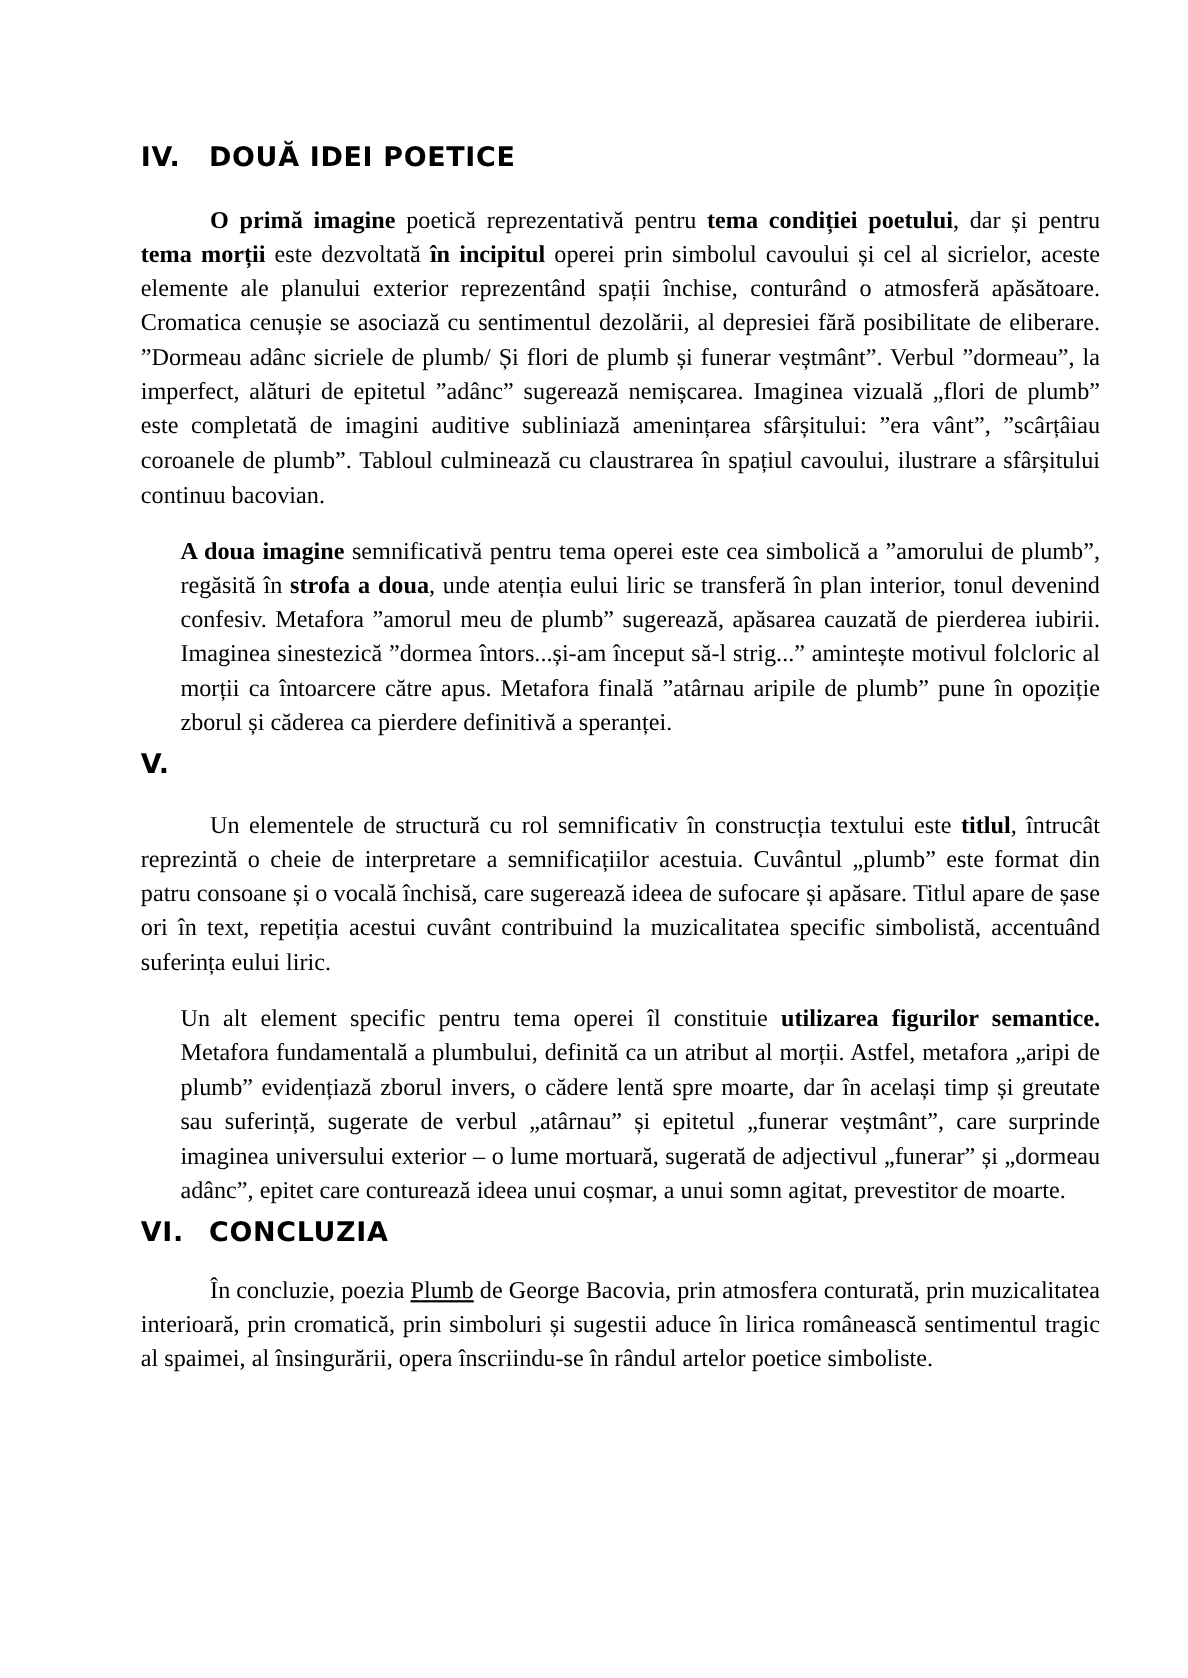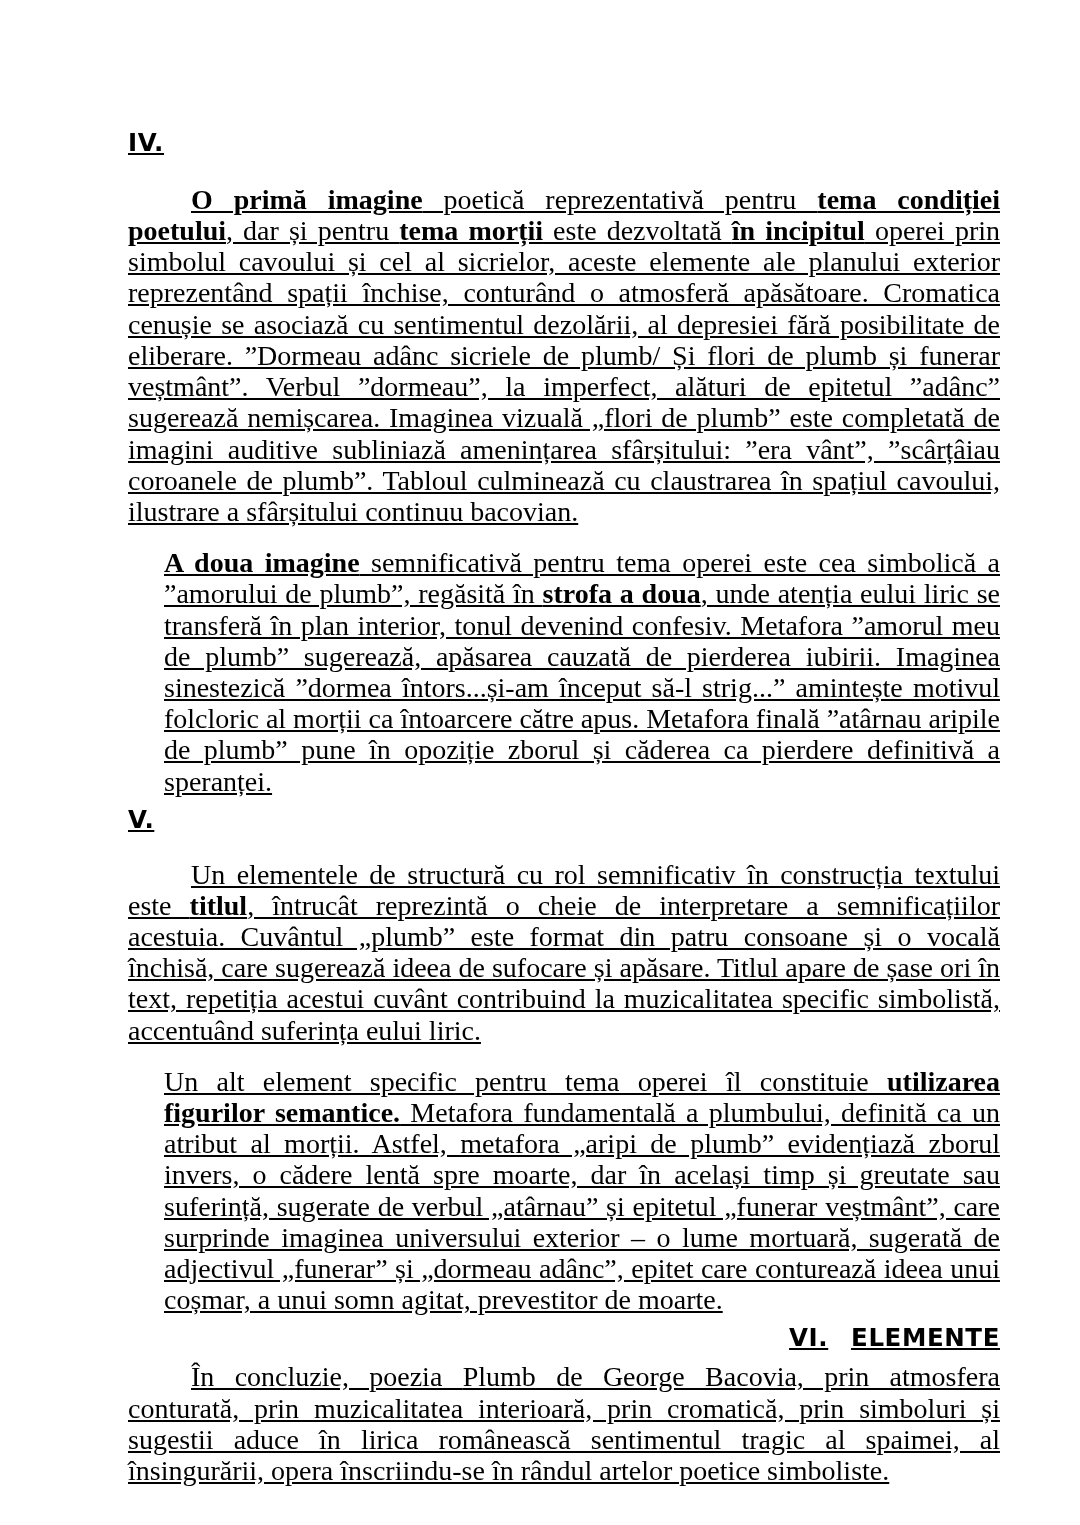--- a/index.html
+++ b/index.html
@@ -20,7 +20,6 @@
   }
   .content {
     width: 872px;
-    text-decoration: underline;
   }
   h2.section-heading {
     font-family: "DejaVu Sans", "Liberation Sans", sans-serif;

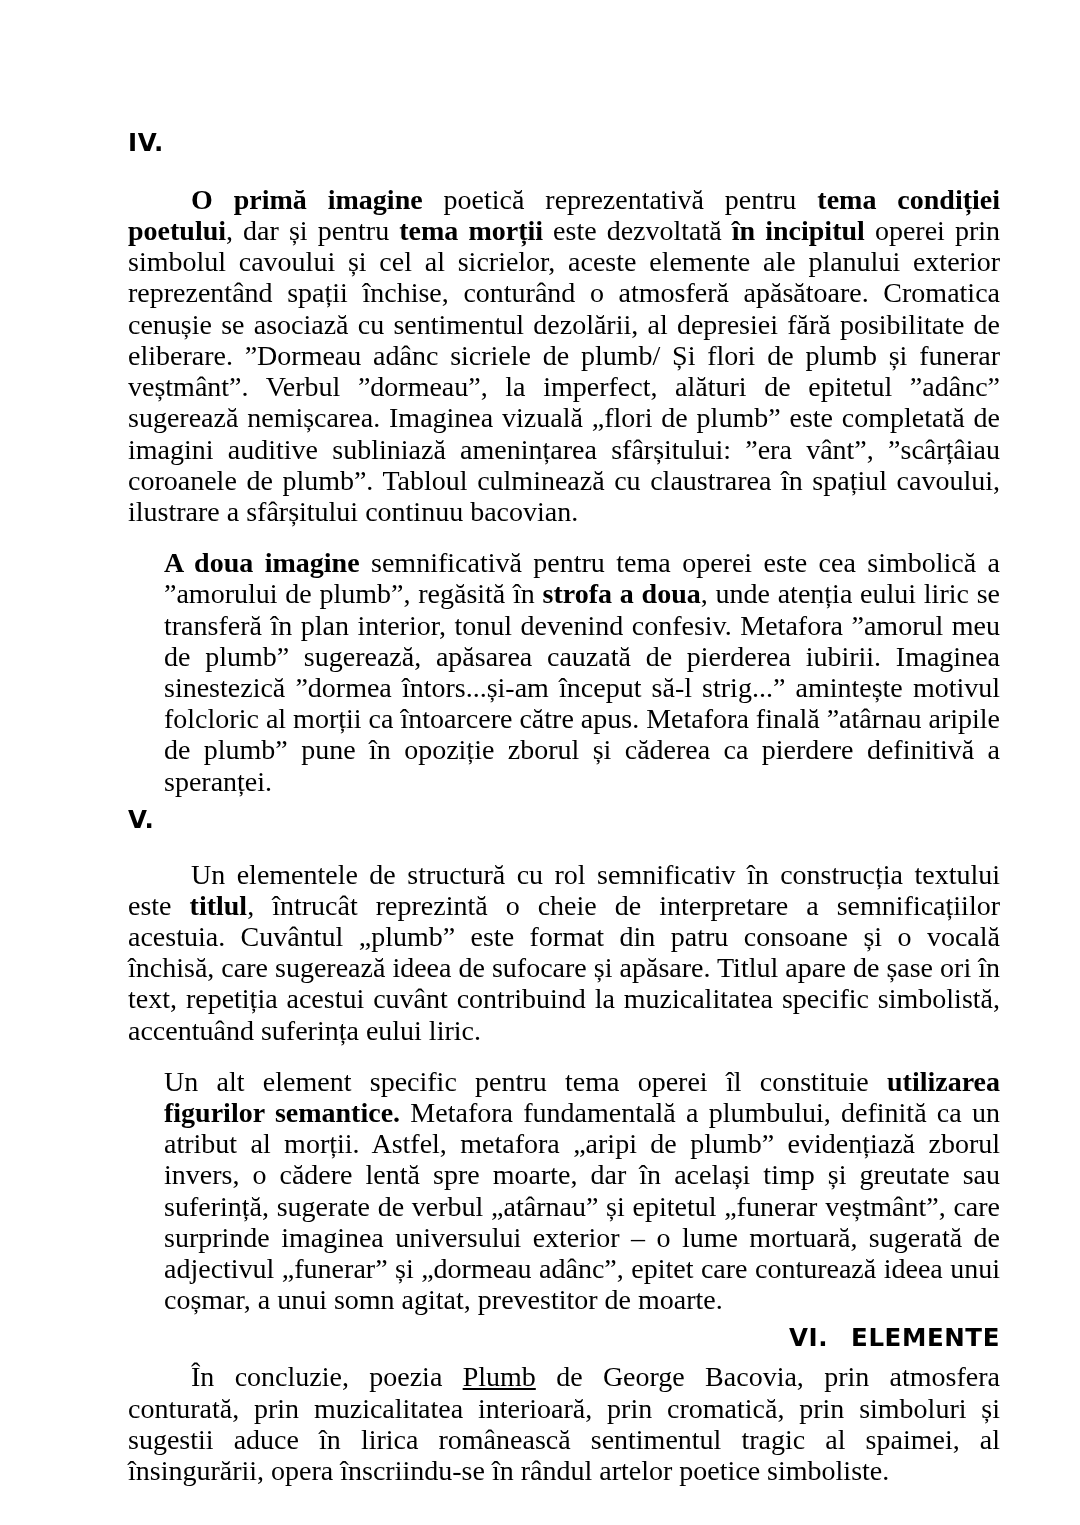--- a/index.html
+++ b/index.html
@@ -67,7 +67,7 @@
   <div class="content">
 
     <h2 class="section-heading heading-iv">
-      <span class="num">IV.</span>
+      <span class="num">IV.</span><span class="htext">DOUĂ IDEI POETICE</span>
     </h2>
     <p class="body-par indent"><b>O primă imagine</b> poetică reprezentativă pentru <b>tema condiției poetului</b>, dar și pentru <b>tema morții</b> este dezvoltată <b>în incipitul</b> operei prin simbolul cavoului și cel al sicrielor, aceste elemente ale planului exterior reprezentând spații închise, conturând o atmosferă apăsătoare. Cromatica cenușie se asociază cu sentimentul dezolării, al depresiei fără posibilitate de eliberare. ”Dormeau adânc sicriele de plumb/ Și flori de plumb și funerar veștmânt”. Verbul ”dormeau”, la imperfect, alături de epitetul ”adânc” sugerează nemișcarea. Imaginea vizuală „flori de plumb” este completată de imagini auditive subliniază amenințarea sfârșitului: ”era vânt”, ”scârțâiau coroanele de plumb”. Tabloul culminează cu claustrarea în spațiul cavoului, ilustrare a sfârșitului continuu bacovian.</p>
     <p class="body-par no-indent tight"><b>A doua imagine</b> semnificativă pentru tema operei este cea simbolică a ”amorului de plumb”, regăsită în <b>strofa a doua</b>, unde atenția eului liric se transferă în plan interior, tonul devenind confesiv. Metafora ”amorul meu de plumb” sugerează, apăsarea cauzată de pierderea iubirii. Imaginea sinestezică ”dormea întors...și-am început să-l strig...” amintește motivul folcloric al morții ca întoarcere către apus. Metafora finală ”atârnau aripile de plumb” pune în opoziție zborul și căderea ca pierdere definitivă a speranței.</p>

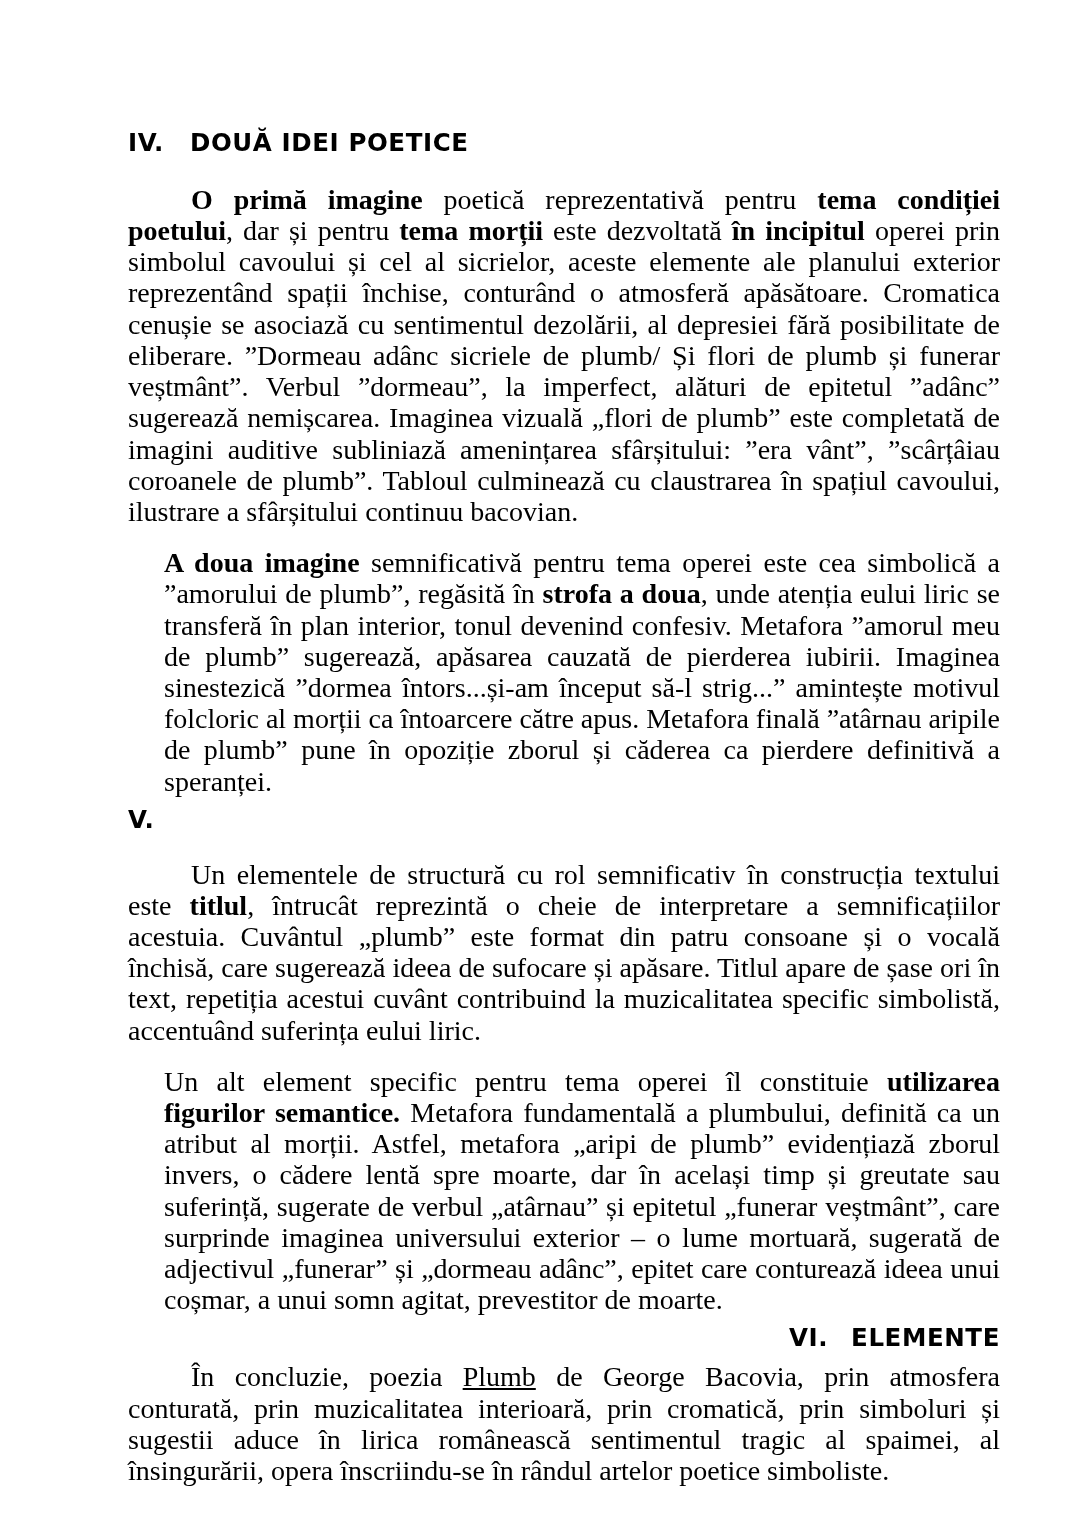--- a/index.html
+++ b/index.html
@@ -46,7 +46,7 @@
   h2.heading-vi { margin-top: 6px; margin-bottom: 8px; justify-content: flex-end; }
 
   p.body-par {
-    font-size: 28px;
+    font-size: 22px;
     line-height: 31.2px;
     text-align: justify;
     text-justify: inter-word;

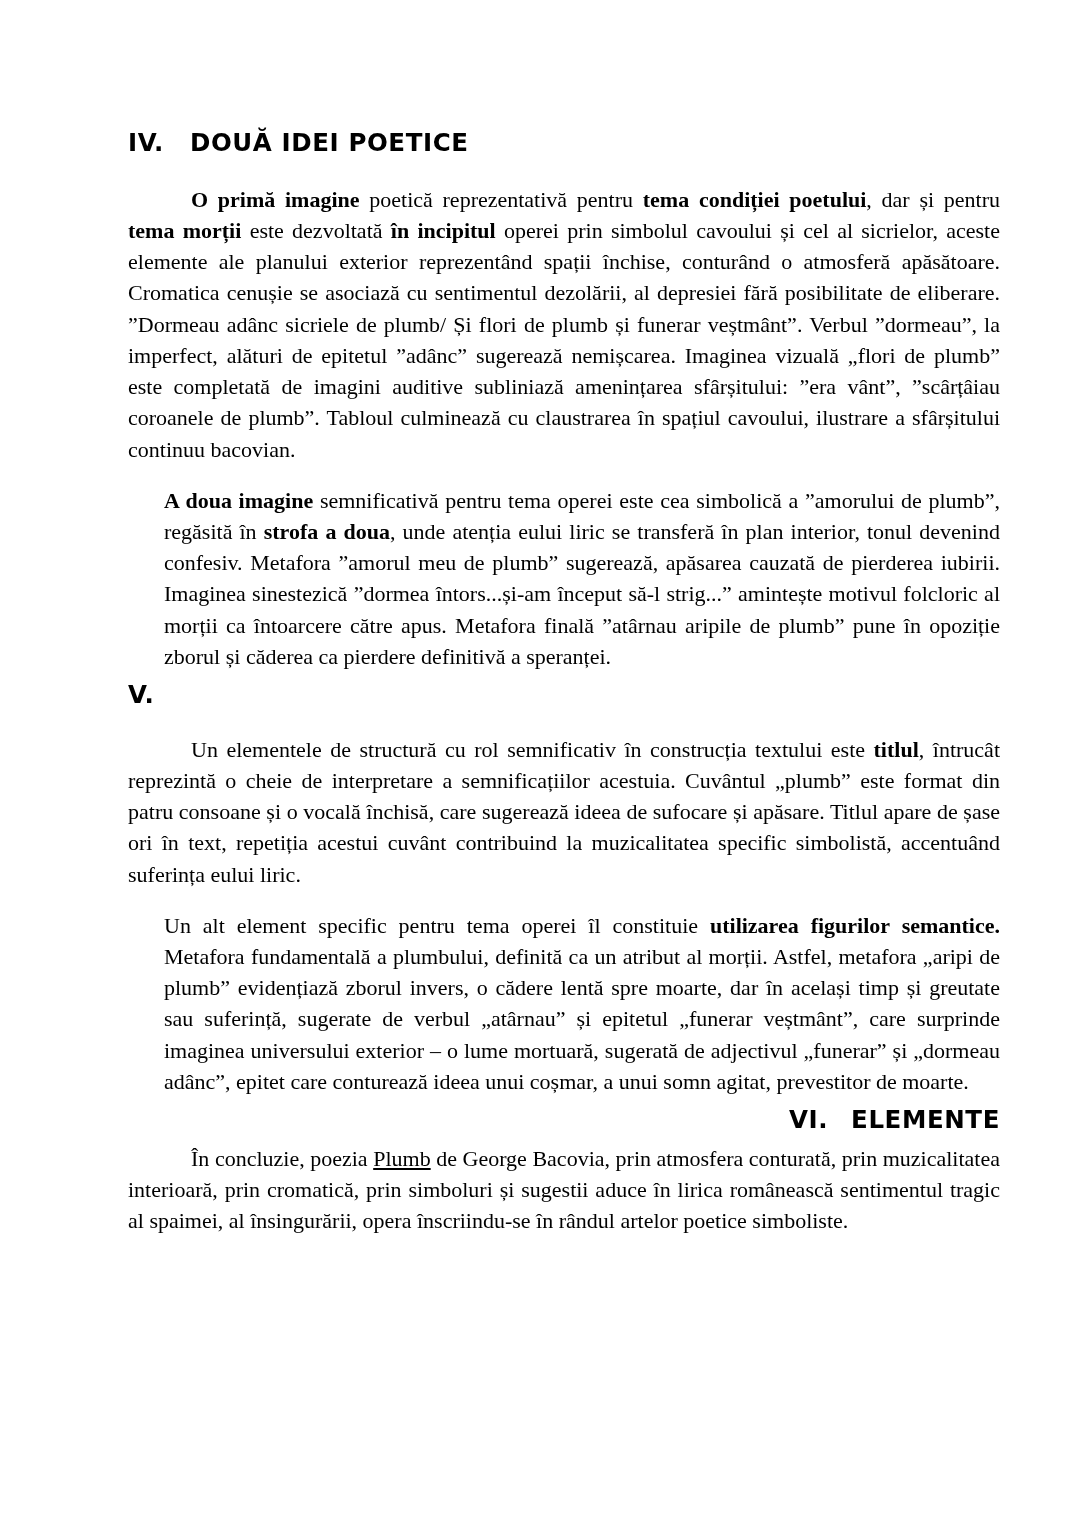--- a/index.html
+++ b/index.html
@@ -43,7 +43,7 @@
   }
   h2.heading-iv { margin-bottom: 26px; }
   h2.heading-v  { margin-top: 6px; margin-bottom: 24px; }
-  h2.heading-vi { margin-top: 6px; margin-bottom: 8px; justify-content: flex-end; }
+  h2.heading-vi { margin-top: 6px; margin-bottom: 22px; }
 
   p.body-par {
     font-size: 22px;

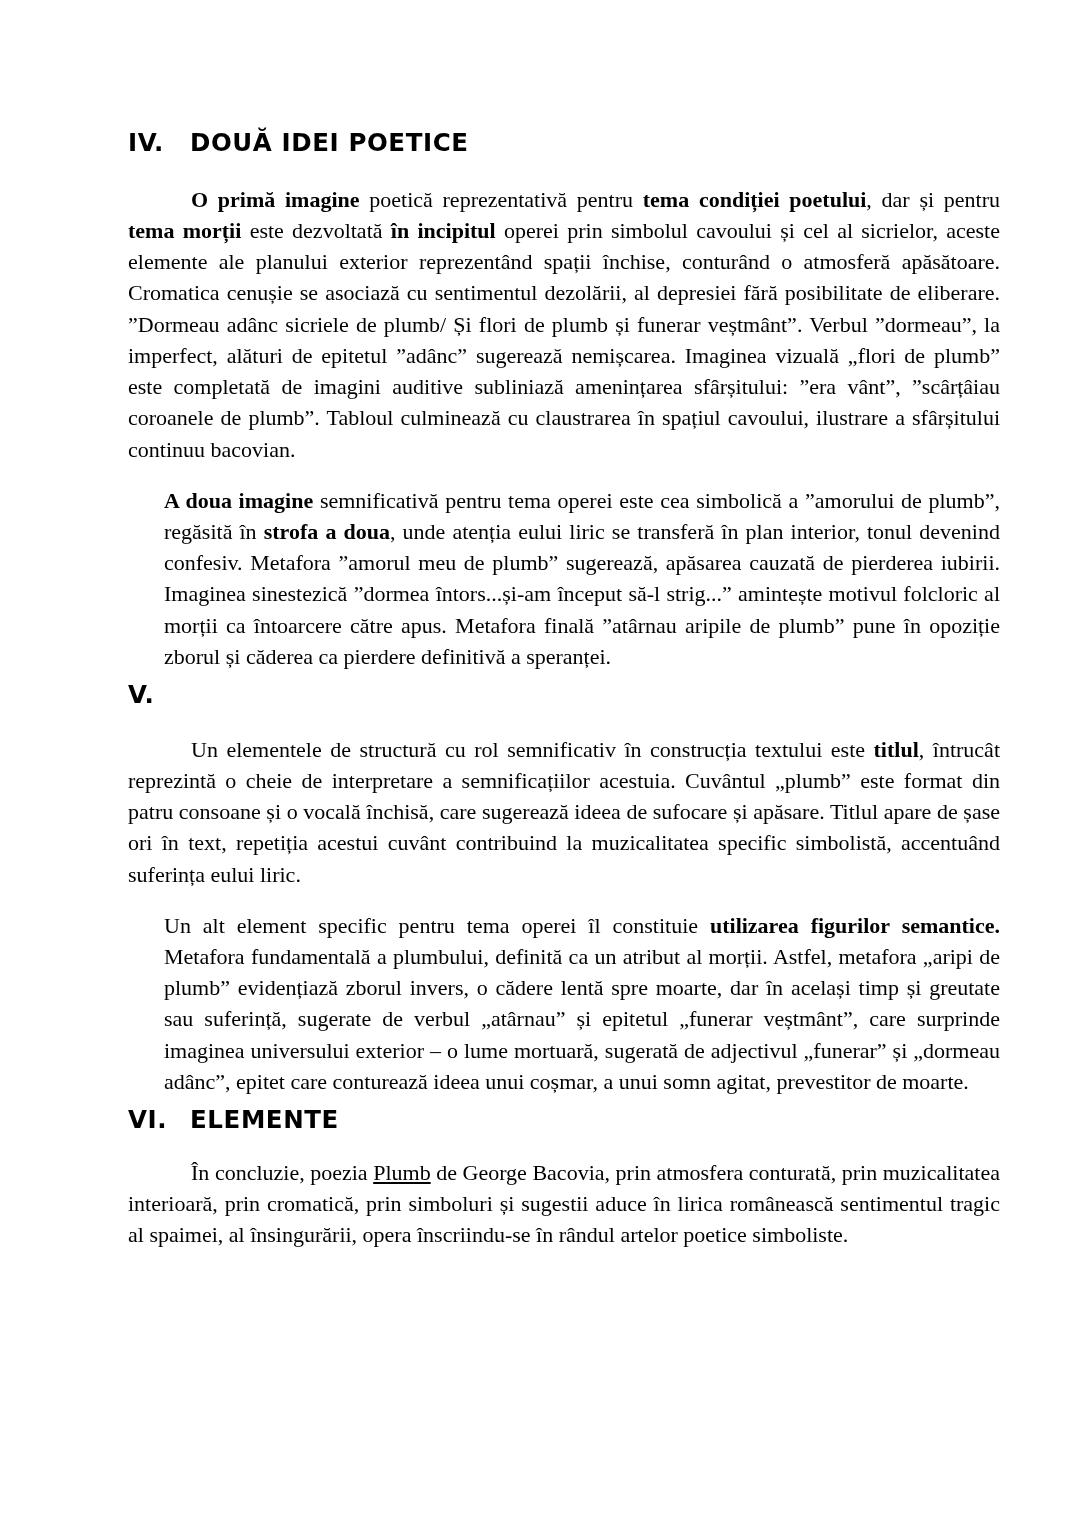--- a/index.html
+++ b/index.html
@@ -79,7 +79,7 @@
     <p class="body-par no-indent tight">Un alt element specific pentru tema operei îl constituie <b>utilizarea figurilor semantice.</b> Metafora fundamentală a plumbului, definită ca un atribut al morții. Astfel, metafora „aripi de plumb” evidențiază zborul invers, o cădere lentă spre moarte, dar în același timp și greutate sau suferință, sugerate de verbul „atârnau”  și epitetul „funerar veștmânt”, care surprinde imaginea universului exterior – o lume mortuară, sugerată de adjectivul „funerar” și „dormeau adânc”, epitet care conturează ideea unui coșmar, a unui somn agitat, prevestitor de moarte.</p>
 
     <h2 class="section-heading heading-vi">
-      <span class="num">VI.</span><span class="htext">ELEMENTE</span>
+      <span class="num">VI.</span><span class="htext">CONCLUZIA</span>
     </h2>
     <p class="body-par indent">În concluzie, poezia <u>Plumb</u> de George Bacovia, prin atmosfera conturată, prin muzicalitatea interioară, prin cromatică, prin simboluri și sugestii aduce în lirica românească sentimentul tragic al spaimei, al însingurării, opera înscriindu-se în rândul artelor poetice simboliste.</p>
 

